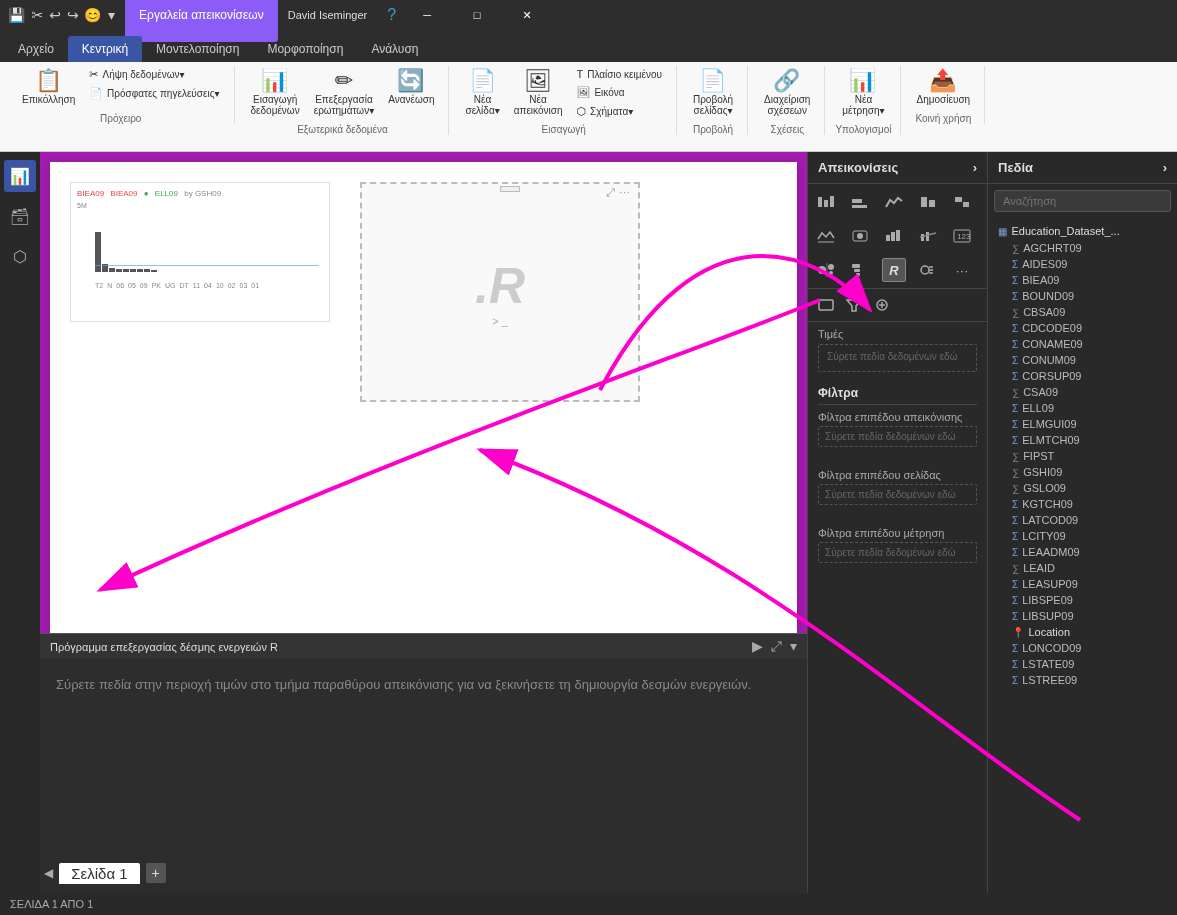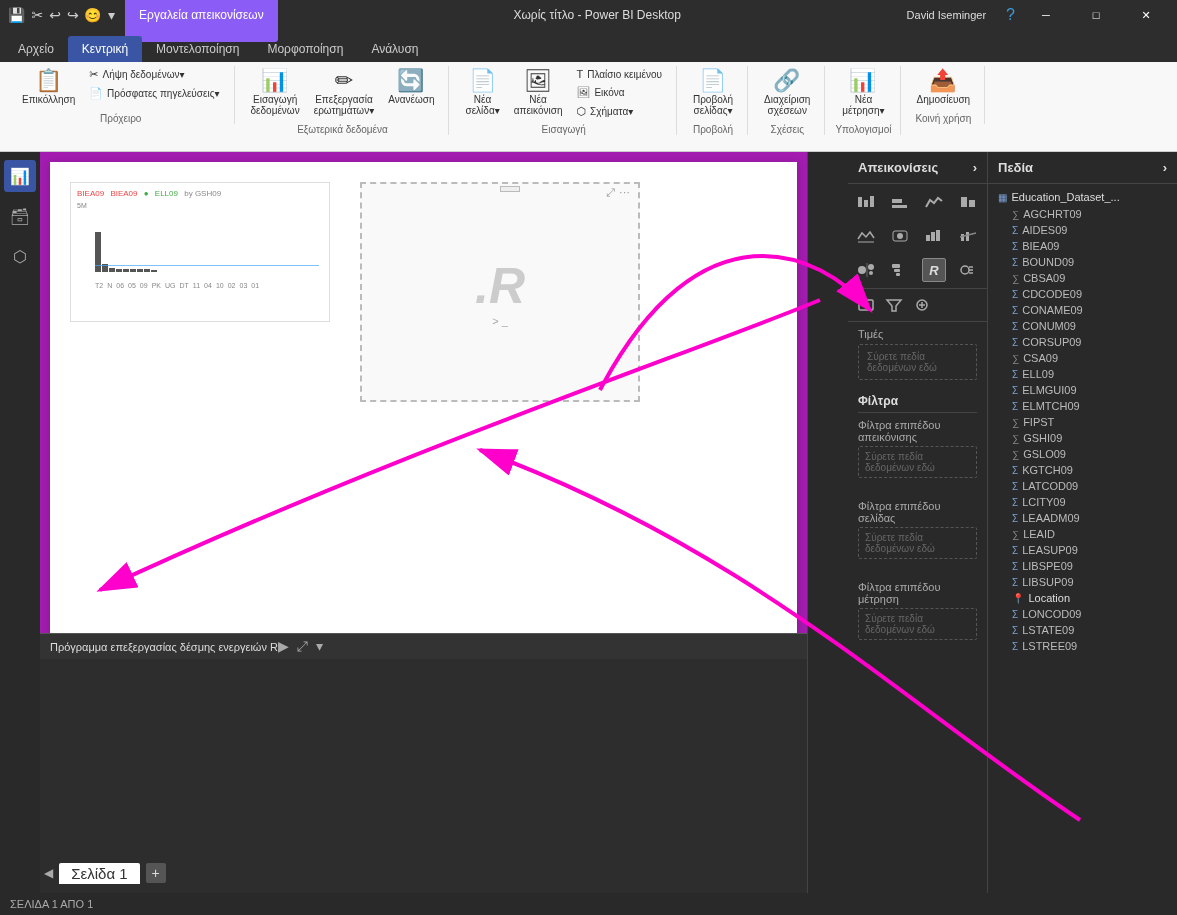--- a/index.html
+++ b/index.html
@@ -103,7 +103,6 @@
     <span>▾</span>
   </div>
   <div style="background:#8b5cf6; padding:20px 14px; border-radius:3px; font-size:12px; cursor:pointer; margin-right:10px;">Εργαλεία απεικονίσεων</div>
-  <div class="app-title">Χωρίς τίτλο - Power BI Desktop</div>
   <div style="color:#ddd; font-size:11px; margin-right:20px;">David Iseminger</div>
   <span style="color:#3a9bd5; font-size:16px; margin-right:8px;">?</span>
   <div class="win-controls">

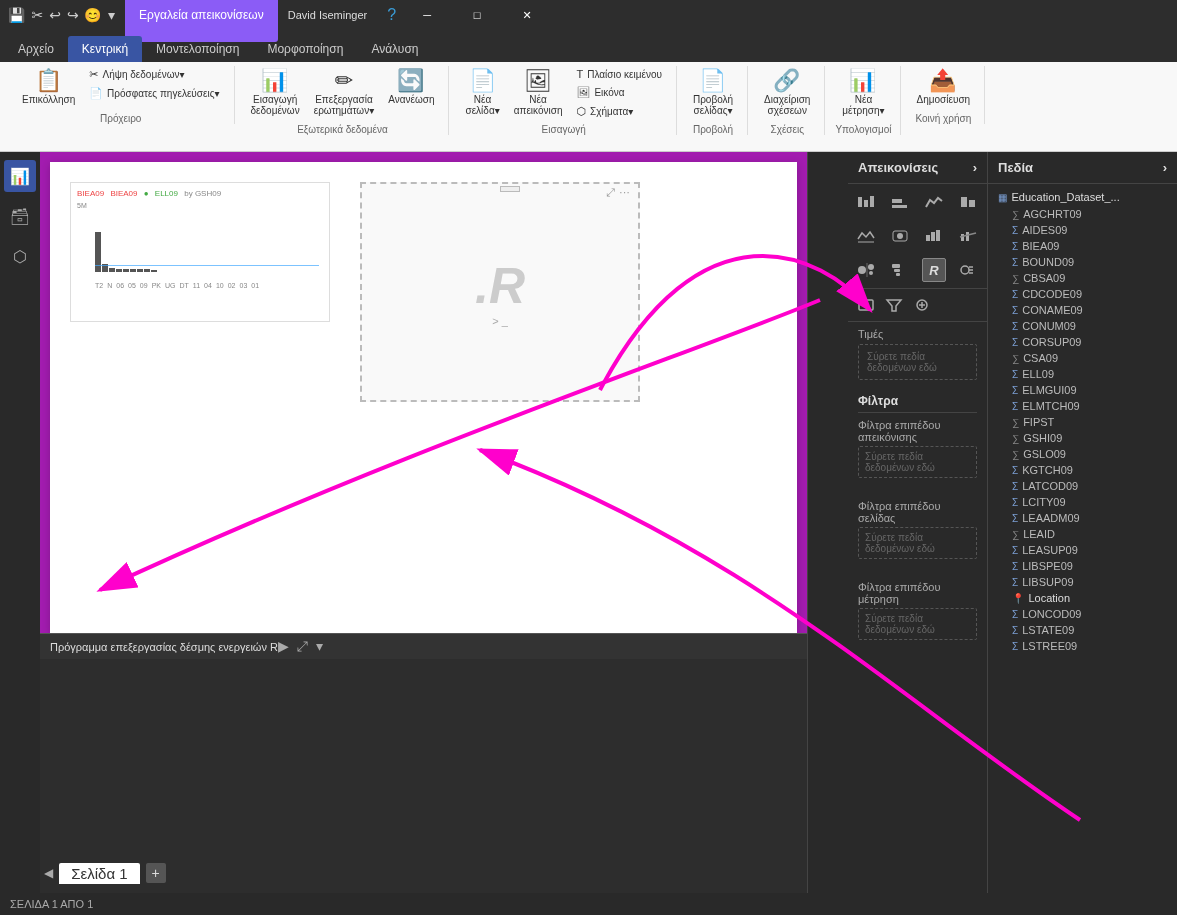--- a/index.html
+++ b/index.html
@@ -64,7 +64,7 @@
     #right-panels { display: flex; }
 
     
-    #viz-panel { width: 180px; background: #292929; border-left: 1px solid #444; display: flex; flex-direction: column; padding-left: 40px; }
+    #viz-panel { width: 180px; background: #292929; border-left: 1px solid #444; display: flex; flex-direction: column; }
     #viz-panel-header { padding: 8px 10px; display: flex; align-items: center; justify-content: space-between; color: #ddd; font-size: 13px; font-weight: 600; border-bottom: 1px solid #444; }
     #viz-grid { display: grid; grid-template-columns: repeat(6, 1fr); gap: 10px; padding: 6px; }
     .viz-icon { width: 24px; height: 24px; display: flex; align-items: center; justify-content: center; color: #bbb; cursor: pointer; border-radius: 2px; font-size: 13px; }

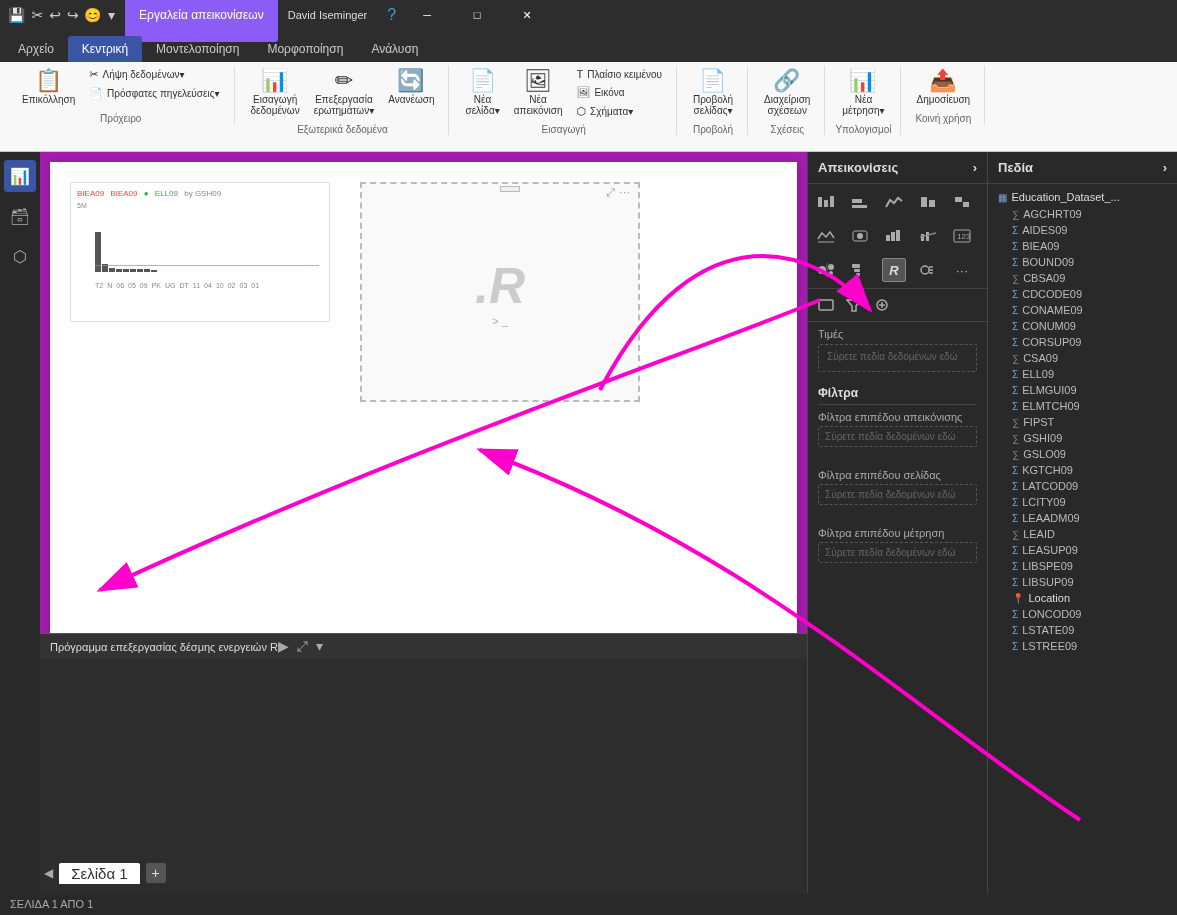--- a/index.html
+++ b/index.html
@@ -484,6 +484,9 @@
         <span>Πεδία</span>
         <span style="cursor:pointer;">›</span>
       </div>
+      <div id="fields-search">
+        <input type="text" style="width: 100%; background: rgb(58, 58, 58); border: 1px solid rgb(85, 85, 85); border-radius: 3px; padding: 4px 8px; color: rgb(221, 221, 221); font-size: 11px;" placeholder="Αναζήτηση">
+      </div>
       <div id="fields-tree">
         <div class="tree-group">
           <div class="tree-group-header">

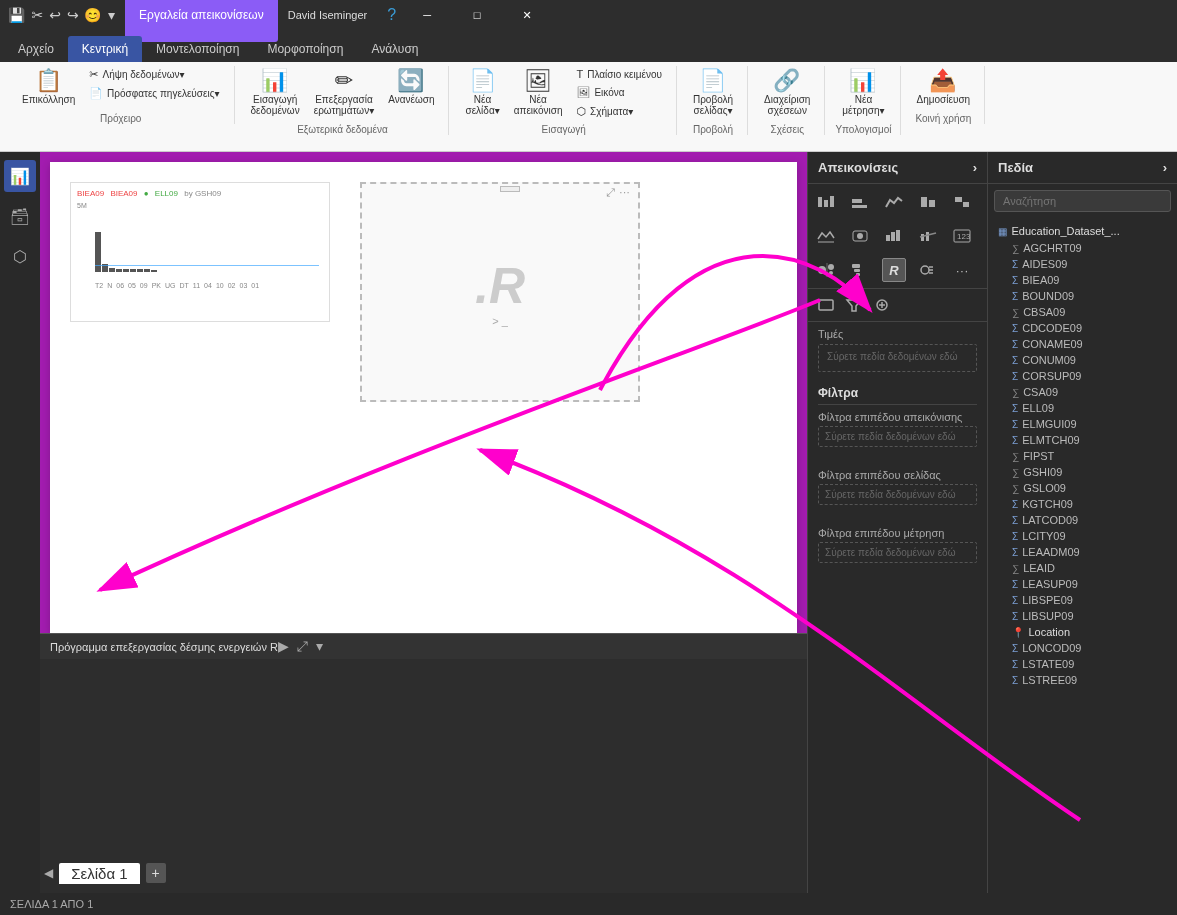--- a/index.html
+++ b/index.html
@@ -49,7 +49,7 @@
 
     
     #r-editor-panel { height: 220px; background: #2d2d2d; border-top: 1px solid #555; display: flex; flex-direction: column; }
-    #r-editor-header { background: #333; padding: 4px 10px; display: flex; align-items: center; justify-content: flex-start; color: #ddd; font-size: 11px; }
+    #r-editor-header { background: #333; padding: 4px 10px; display: flex; align-items: center; justify-content: space-between; color: #ddd; font-size: 11px; }
     #r-editor-controls { display: flex; gap: 8px; }
     #r-editor-controls span { color: #aaa; cursor: pointer; font-size: 14px; }
     #r-editor-body { flex: 1; padding: 16px; color: #888; font-size: 13px; line-height: 1.6; }

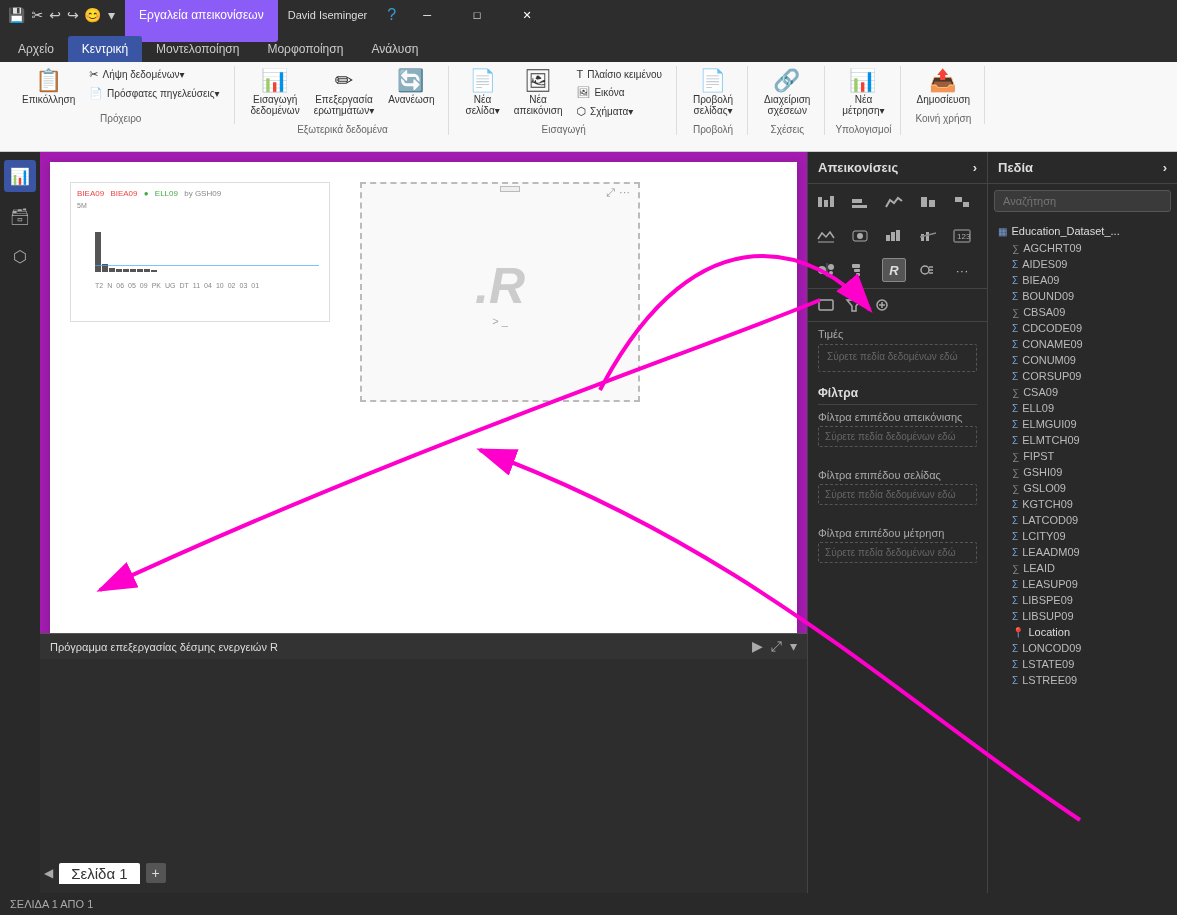--- a/index.html
+++ b/index.html
@@ -310,6 +310,9 @@
           <span>▾</span>
         </div>
       </div>
+      <div id="r-editor-body">Σύρετε πεδία στην περιοχή τιμών στο τμήμα παραθύρου
+απεικόνισης για να ξεκινήσετε τη δημιουργία δεσμών
+ενεργειών.</div>
     </div>
 
     <div style="background:#2d2d2d; height:40px; display:flex; align-items:center; padding:0 8px 0 4px; gap:6px;">

